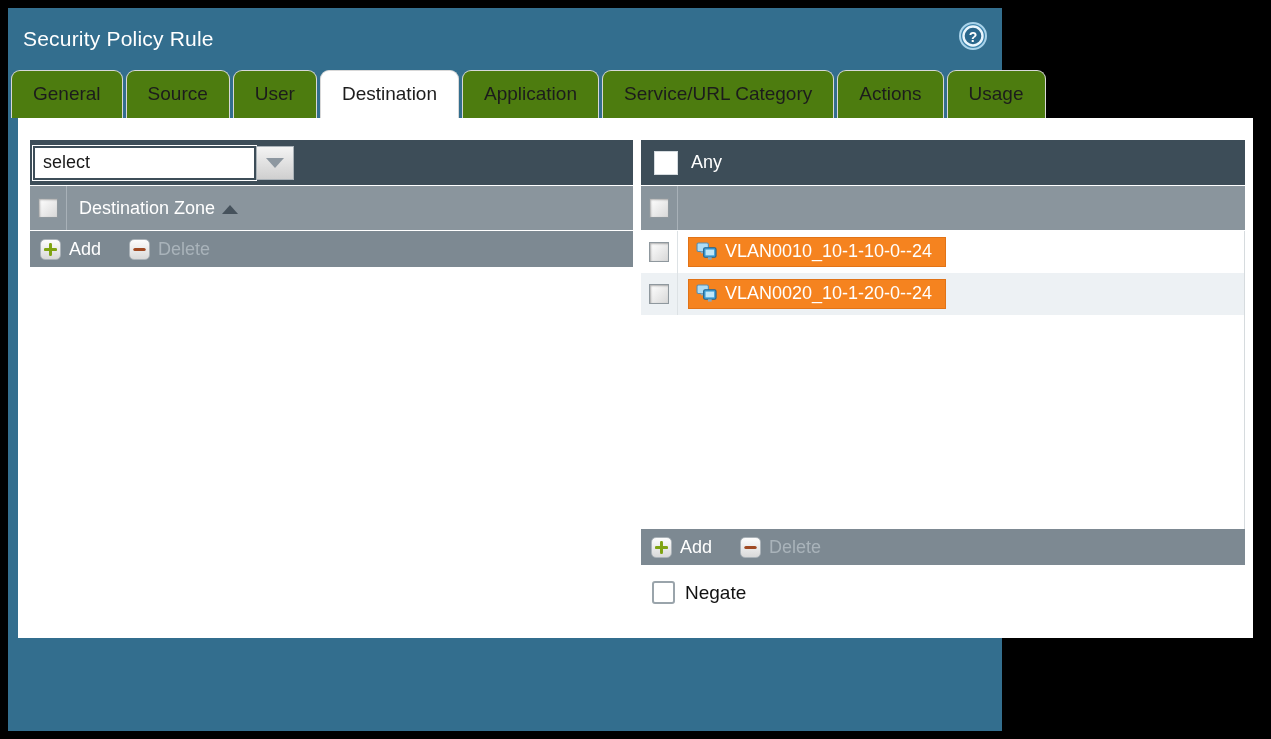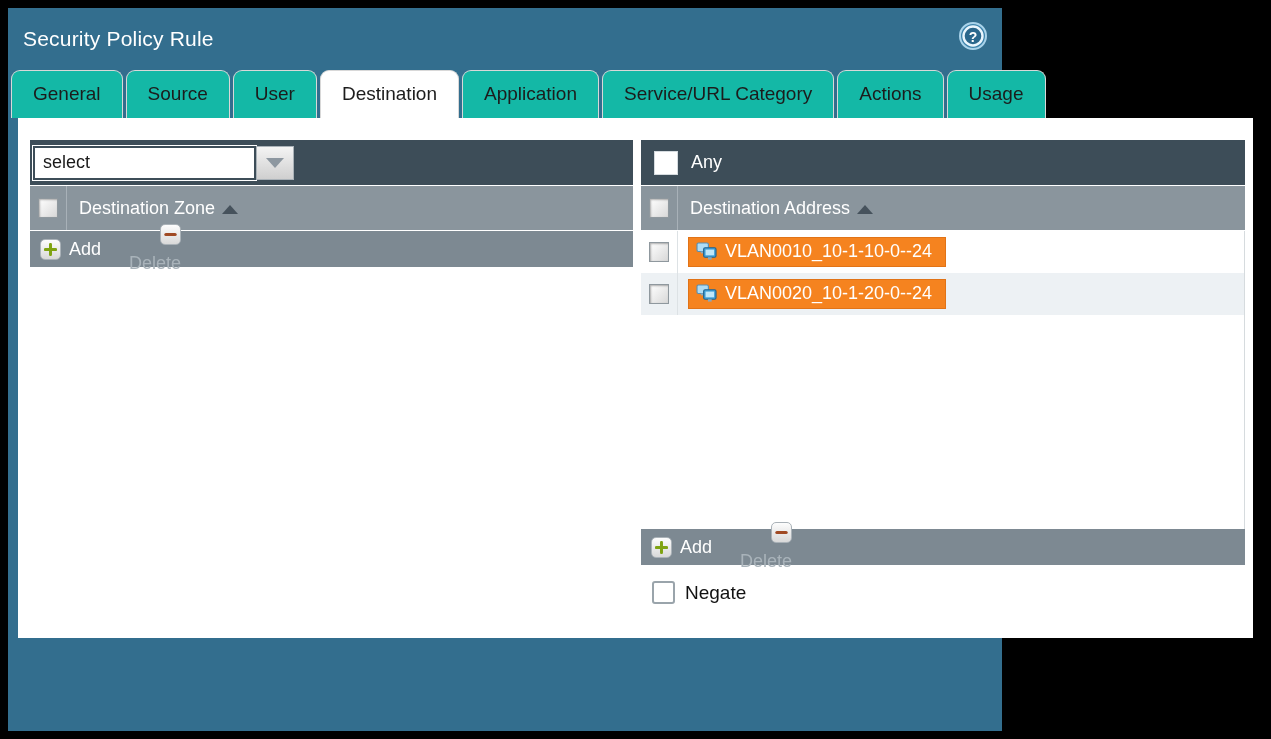--- a/index.html
+++ b/index.html
@@ -21,7 +21,7 @@
   
   .tabs { display:flex; gap:3px; padding-left:3px; height:48px; align-items:flex-end; }
   .tab {
-    background:#14b8a6; border:1px solid #d8d8d8; border-bottom:none;
+    background:#4d7c0f; border:1px solid #d8d8d8; border-bottom:none;
     border-radius:9px 9px 0 0; height:48px; line-height:46px;
     padding:0 21px; font-size:19px; color:#1c1c1c; cursor:pointer; white-space:nowrap;
   }

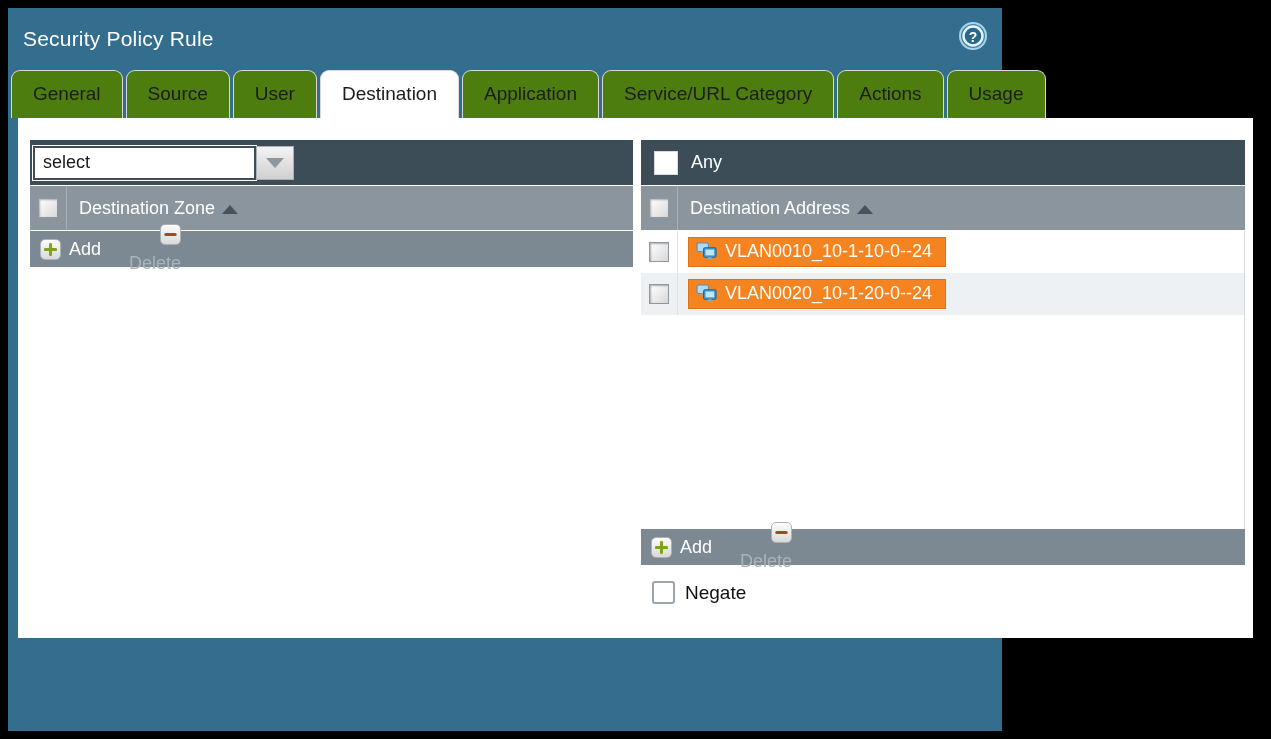--- a/index.html
+++ b/index.html
@@ -173,10 +173,6 @@
         <span class="cb-col">
           <span class="cb3d"></span>
         </span>
-        <span class="colheader-label">
-          <span>Destination Address</span>
-          <span class="sort-asc"></span>
-        </span>
       </div>
       <div class="rows">
         <div class="row">

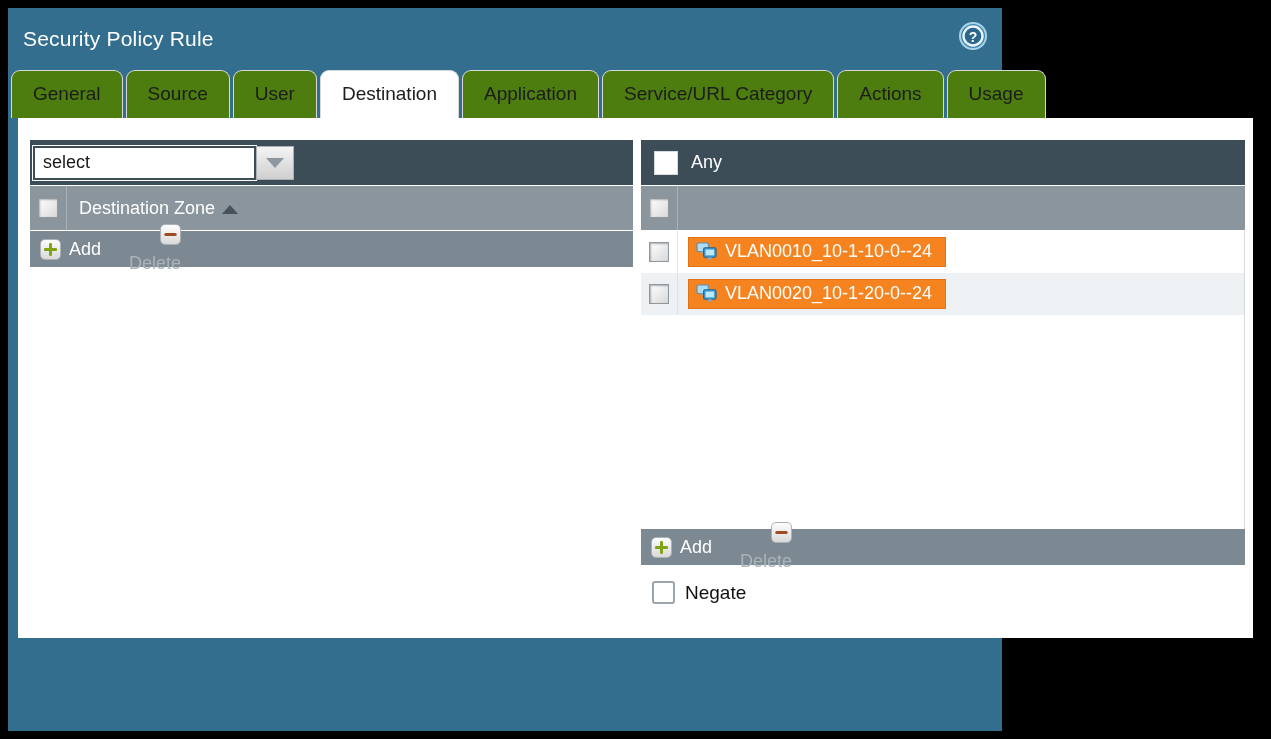--- a/index.html
+++ b/index.html
@@ -79,7 +79,7 @@
   }
   .footer-btn { display:flex; align-items:flex-end; gap:8px; cursor:pointer; }
   .footer-btn .lbl { font-size:18px; color:#fff; }
-  .footer-btn.disabled { cursor:default;flex-direction:column; }
+  .footer-btn.disabled { cursor:default; }
   .footer-btn.disabled .lbl { color:#a9b3ba; }
   .mini-icon {
     width:21px; height:21px; border-radius:5px; background:linear-gradient(#fdfdfd,#d9d9d9);

